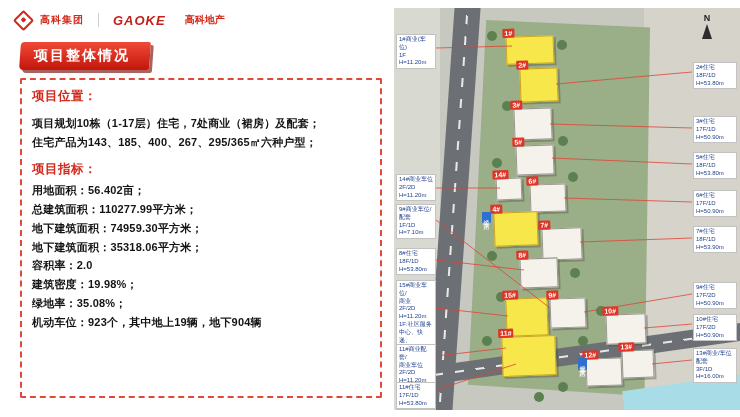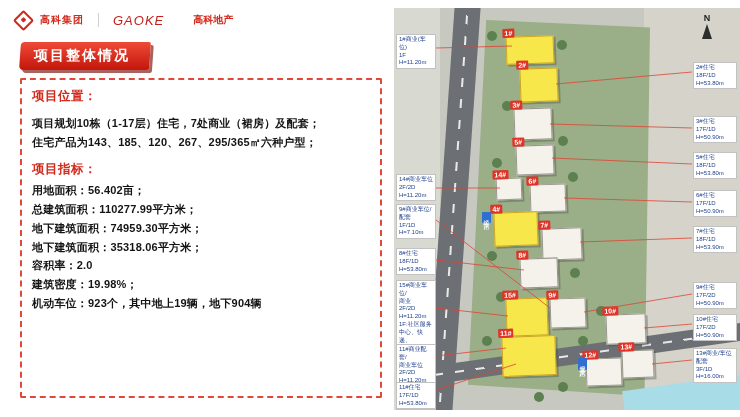--- a/index.html
+++ b/index.html
@@ -13,7 +13,7 @@
   .logo-mark::after{content:"";position:absolute;left:2.5px;top:2.5px;width:4px;height:4px;background:#d22a1c;border-radius:1px}
   .logo-group{color:#d22a1c;font-size:10px;font-weight:bold;letter-spacing:1px}
   .logo-div{width:1px;height:14px;background:#cfcfcf;margin:0 5px}
-  .logo-brand{color:#c2201a;font-size:13px;font-weight:400;font-style:italic;letter-spacing:1px}
+  .logo-brand{color:#c2201a;font-size:13px;font-weight:700;font-style:italic;letter-spacing:1px}
   .logo-suffix{color:#d22a1c;font-size:10px;font-weight:bold;margin-left:20px}
   
   .banner{

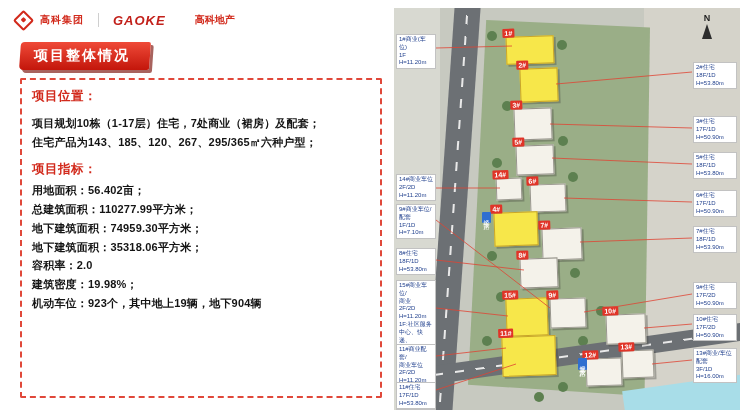--- a/index.html
+++ b/index.html
@@ -14,7 +14,7 @@
   .logo-group{color:#d22a1c;font-size:10px;font-weight:bold;letter-spacing:1px}
   .logo-div{width:1px;height:14px;background:#cfcfcf;margin:0 5px}
   .logo-brand{color:#c2201a;font-size:13px;font-weight:700;font-style:italic;letter-spacing:1px}
-  .logo-suffix{color:#d22a1c;font-size:10px;font-weight:bold;margin-left:20px}
+  .logo-suffix{color:#d22a1c;font-size:10px;font-weight:bold;margin-left:10px}
   
   .banner{
     position:absolute;left:20px;top:42px;display:inline-block;

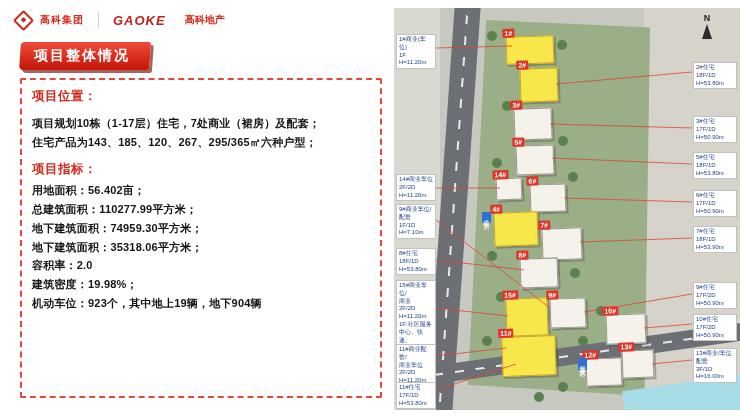--- a/index.html
+++ b/index.html
@@ -96,7 +96,7 @@
   </div>
   <div class="sec">
     <div class="sec-line">项目规划10栋（1-17层）住宅，7处商业（裙房）及配套；</div>
-    <div class="sec-line">住宅产品为143、185、120、267、295/365㎡六种户型；</div>
+    <div class="sec-line">住宅产品为143、185、400、267、295/365㎡六种户型；</div>
   </div>
   <div class="sec">
     <div class="sec-label">项目指标：</div>

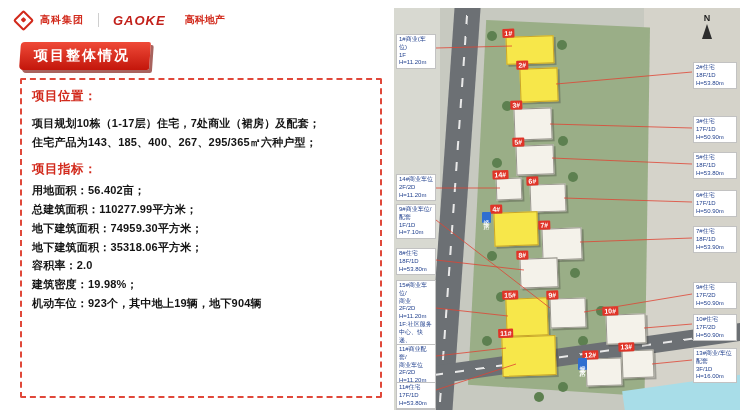--- a/index.html
+++ b/index.html
@@ -106,6 +106,7 @@
     <div class="sec-line">地下建筑面积：35318.06平方米；</div>
     <div class="sec-line">容积率：2.0</div>
     <div class="sec-line">建筑密度：19.98%；</div>
+    <div class="sec-line">绿地率：35.08%；</div>
     <div class="sec-line">机动车位：923个，其中地上19辆，地下904辆</div>
   </div>
 </div>

